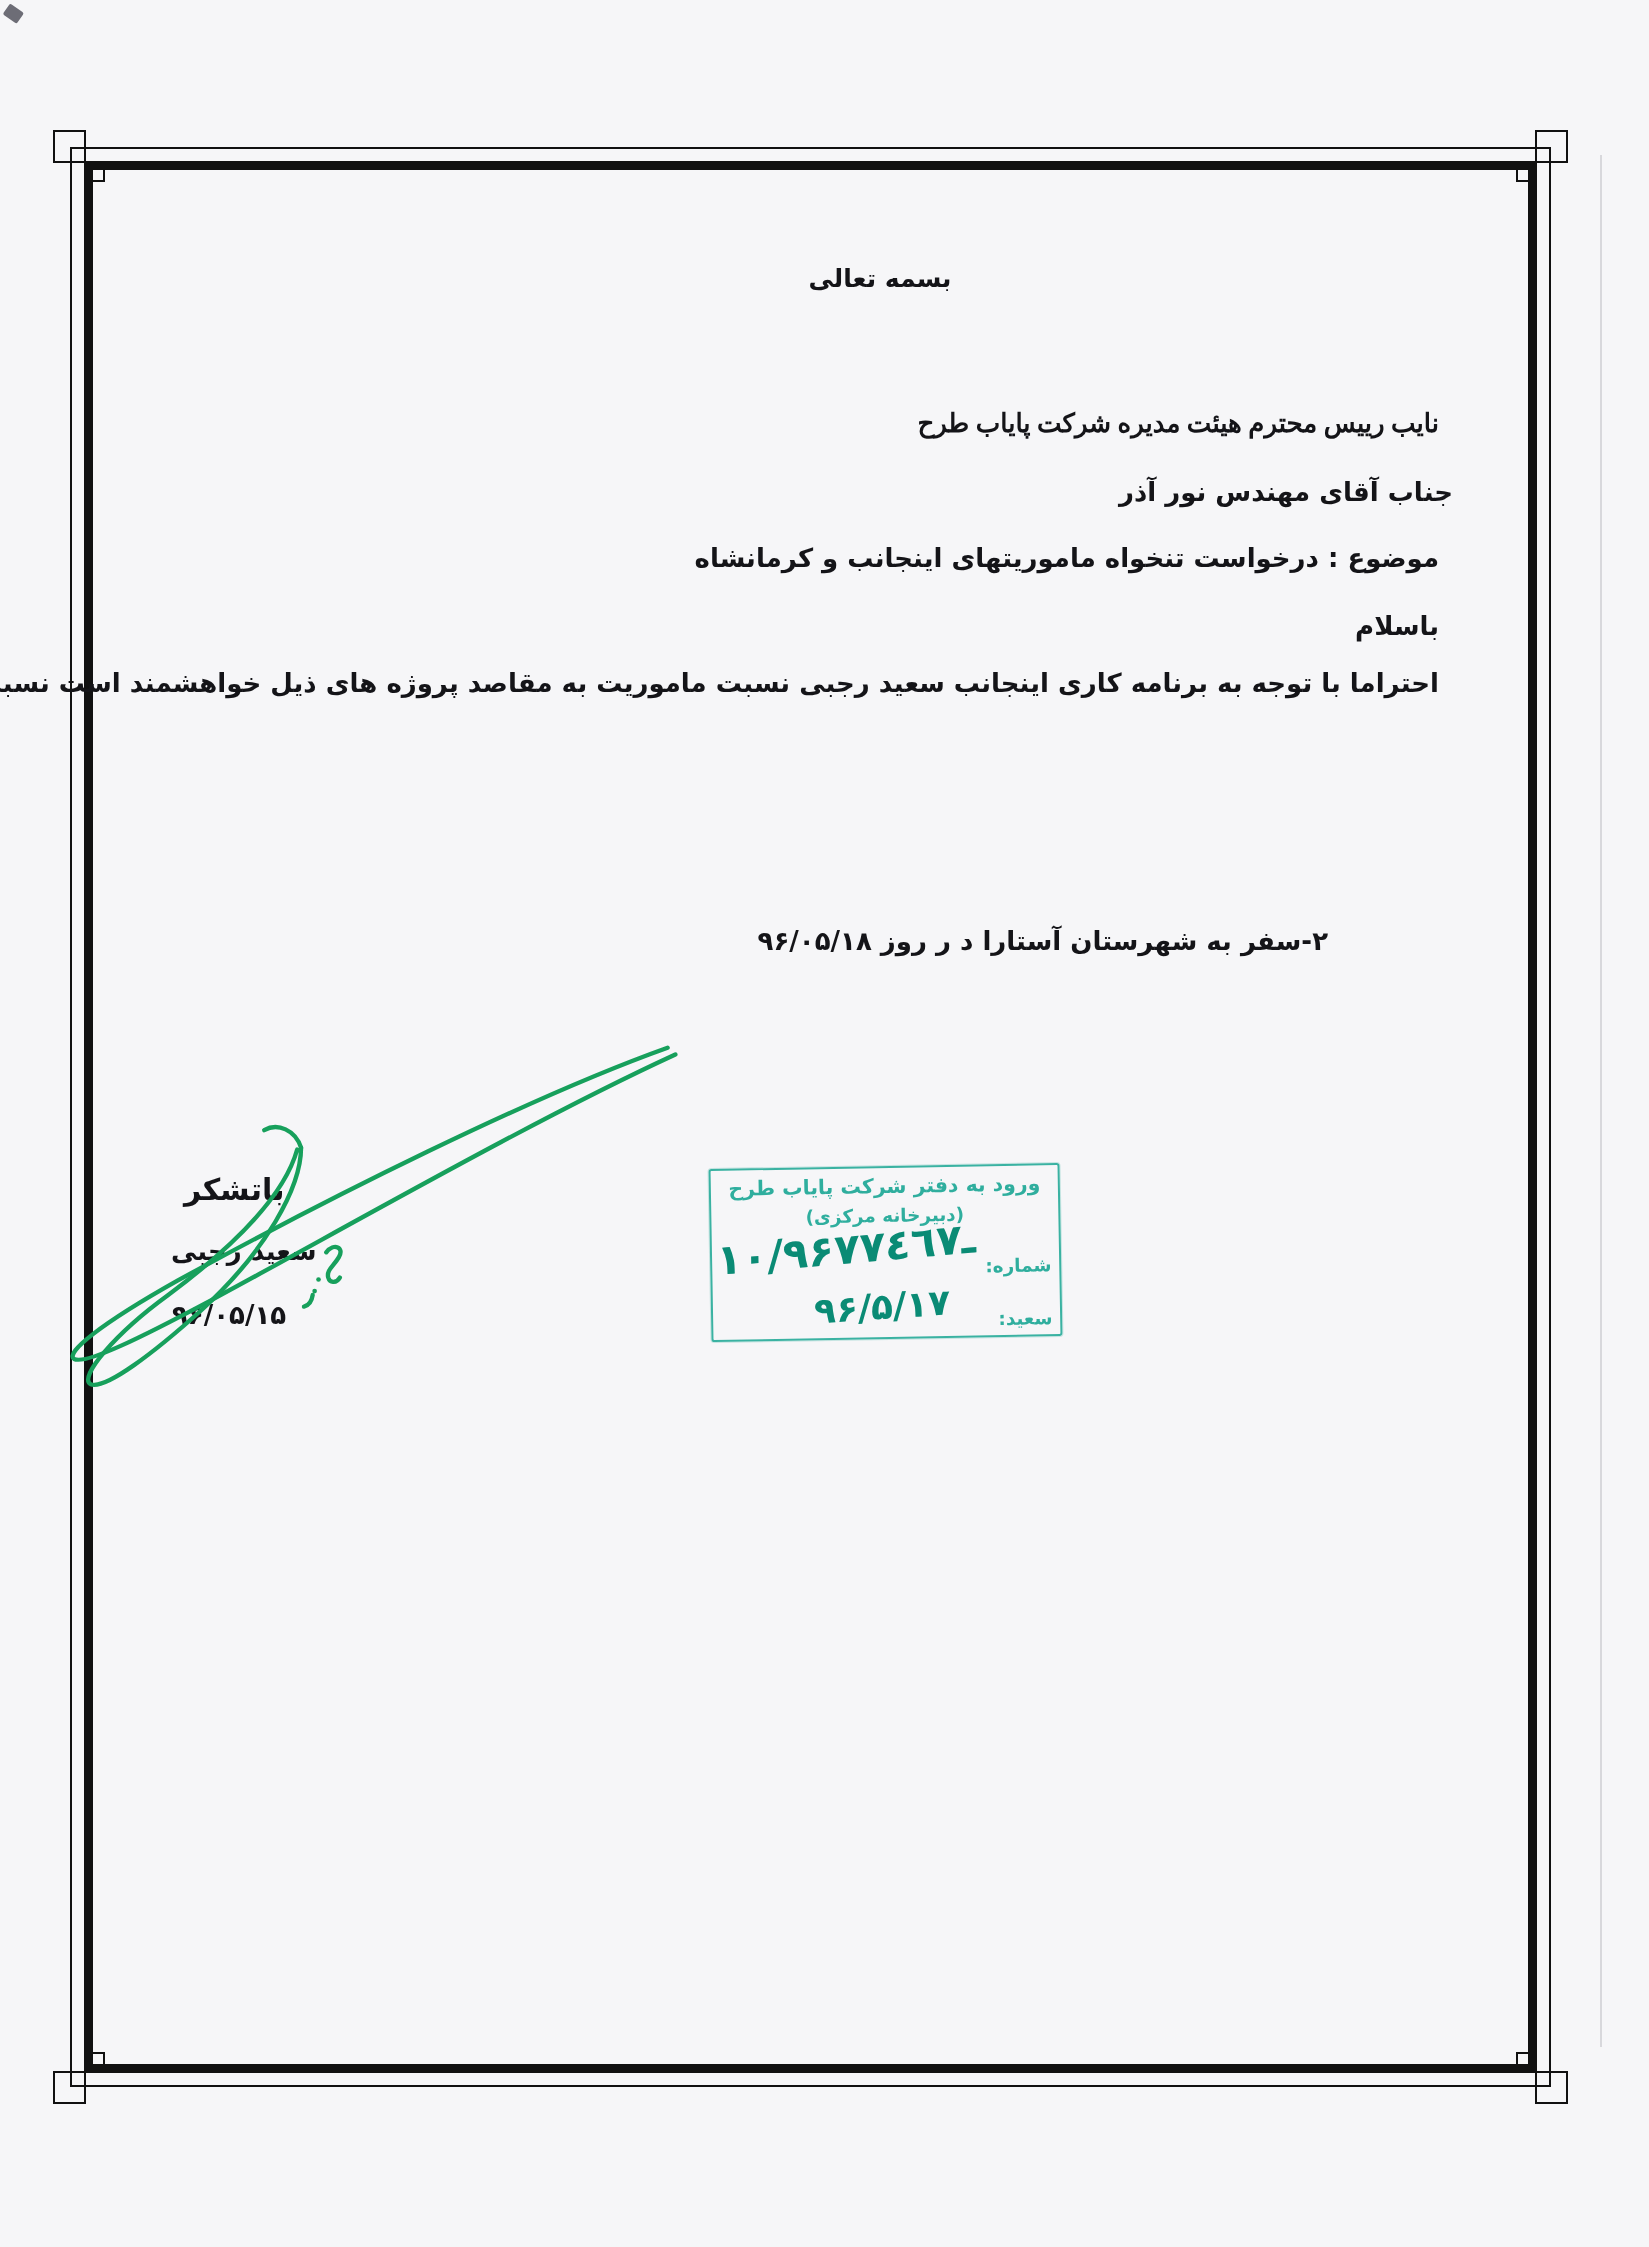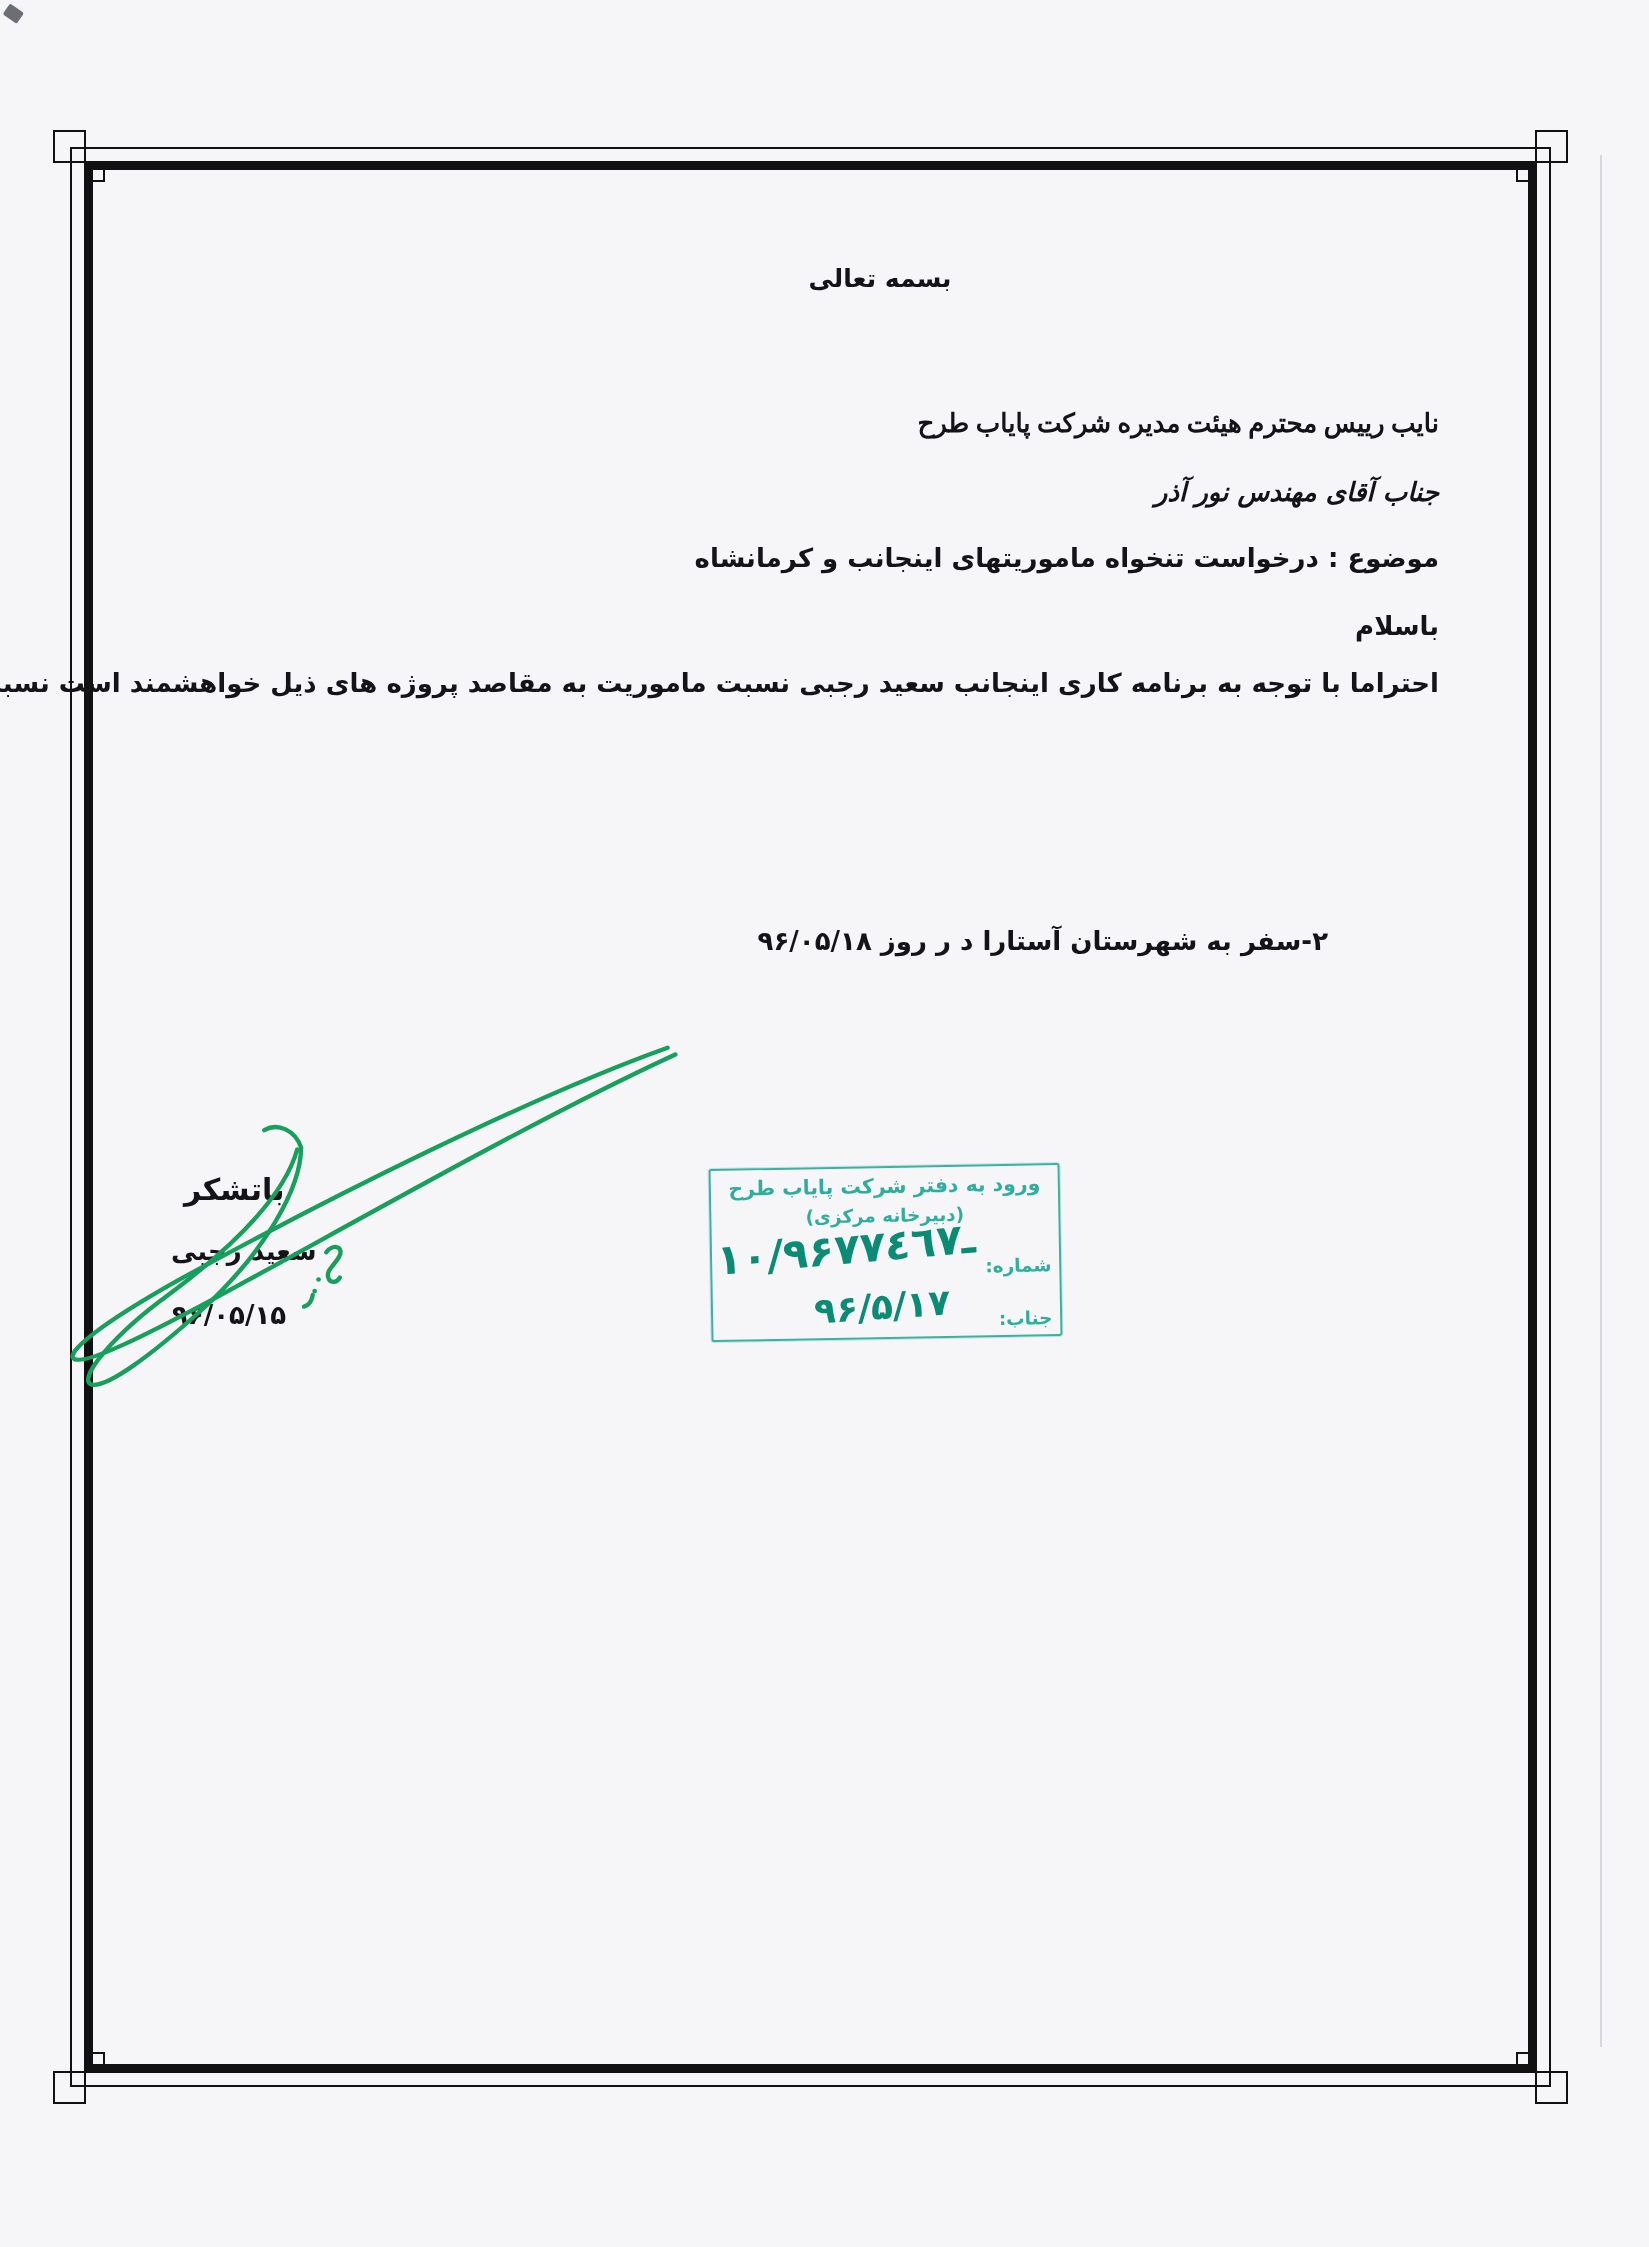--- a/index.html
+++ b/index.html
@@ -56,7 +56,7 @@
   }
   .bismillah{ left:880px; top:264px; transform:translateX(-50%); font-size:25px; }
   .l1{ right:211px; top:408px;font-family:Liberation Serif, serif; }
-  .l2{ right:211px; top:477px;font-style:italic; }
+  .l2{ right:197px; top:477px; }
   .l3{ right:211px; top:543px; }
   .l4{ right:211px; top:611px;text-align:right; }
   .b1{ right:211px; top:668px; }

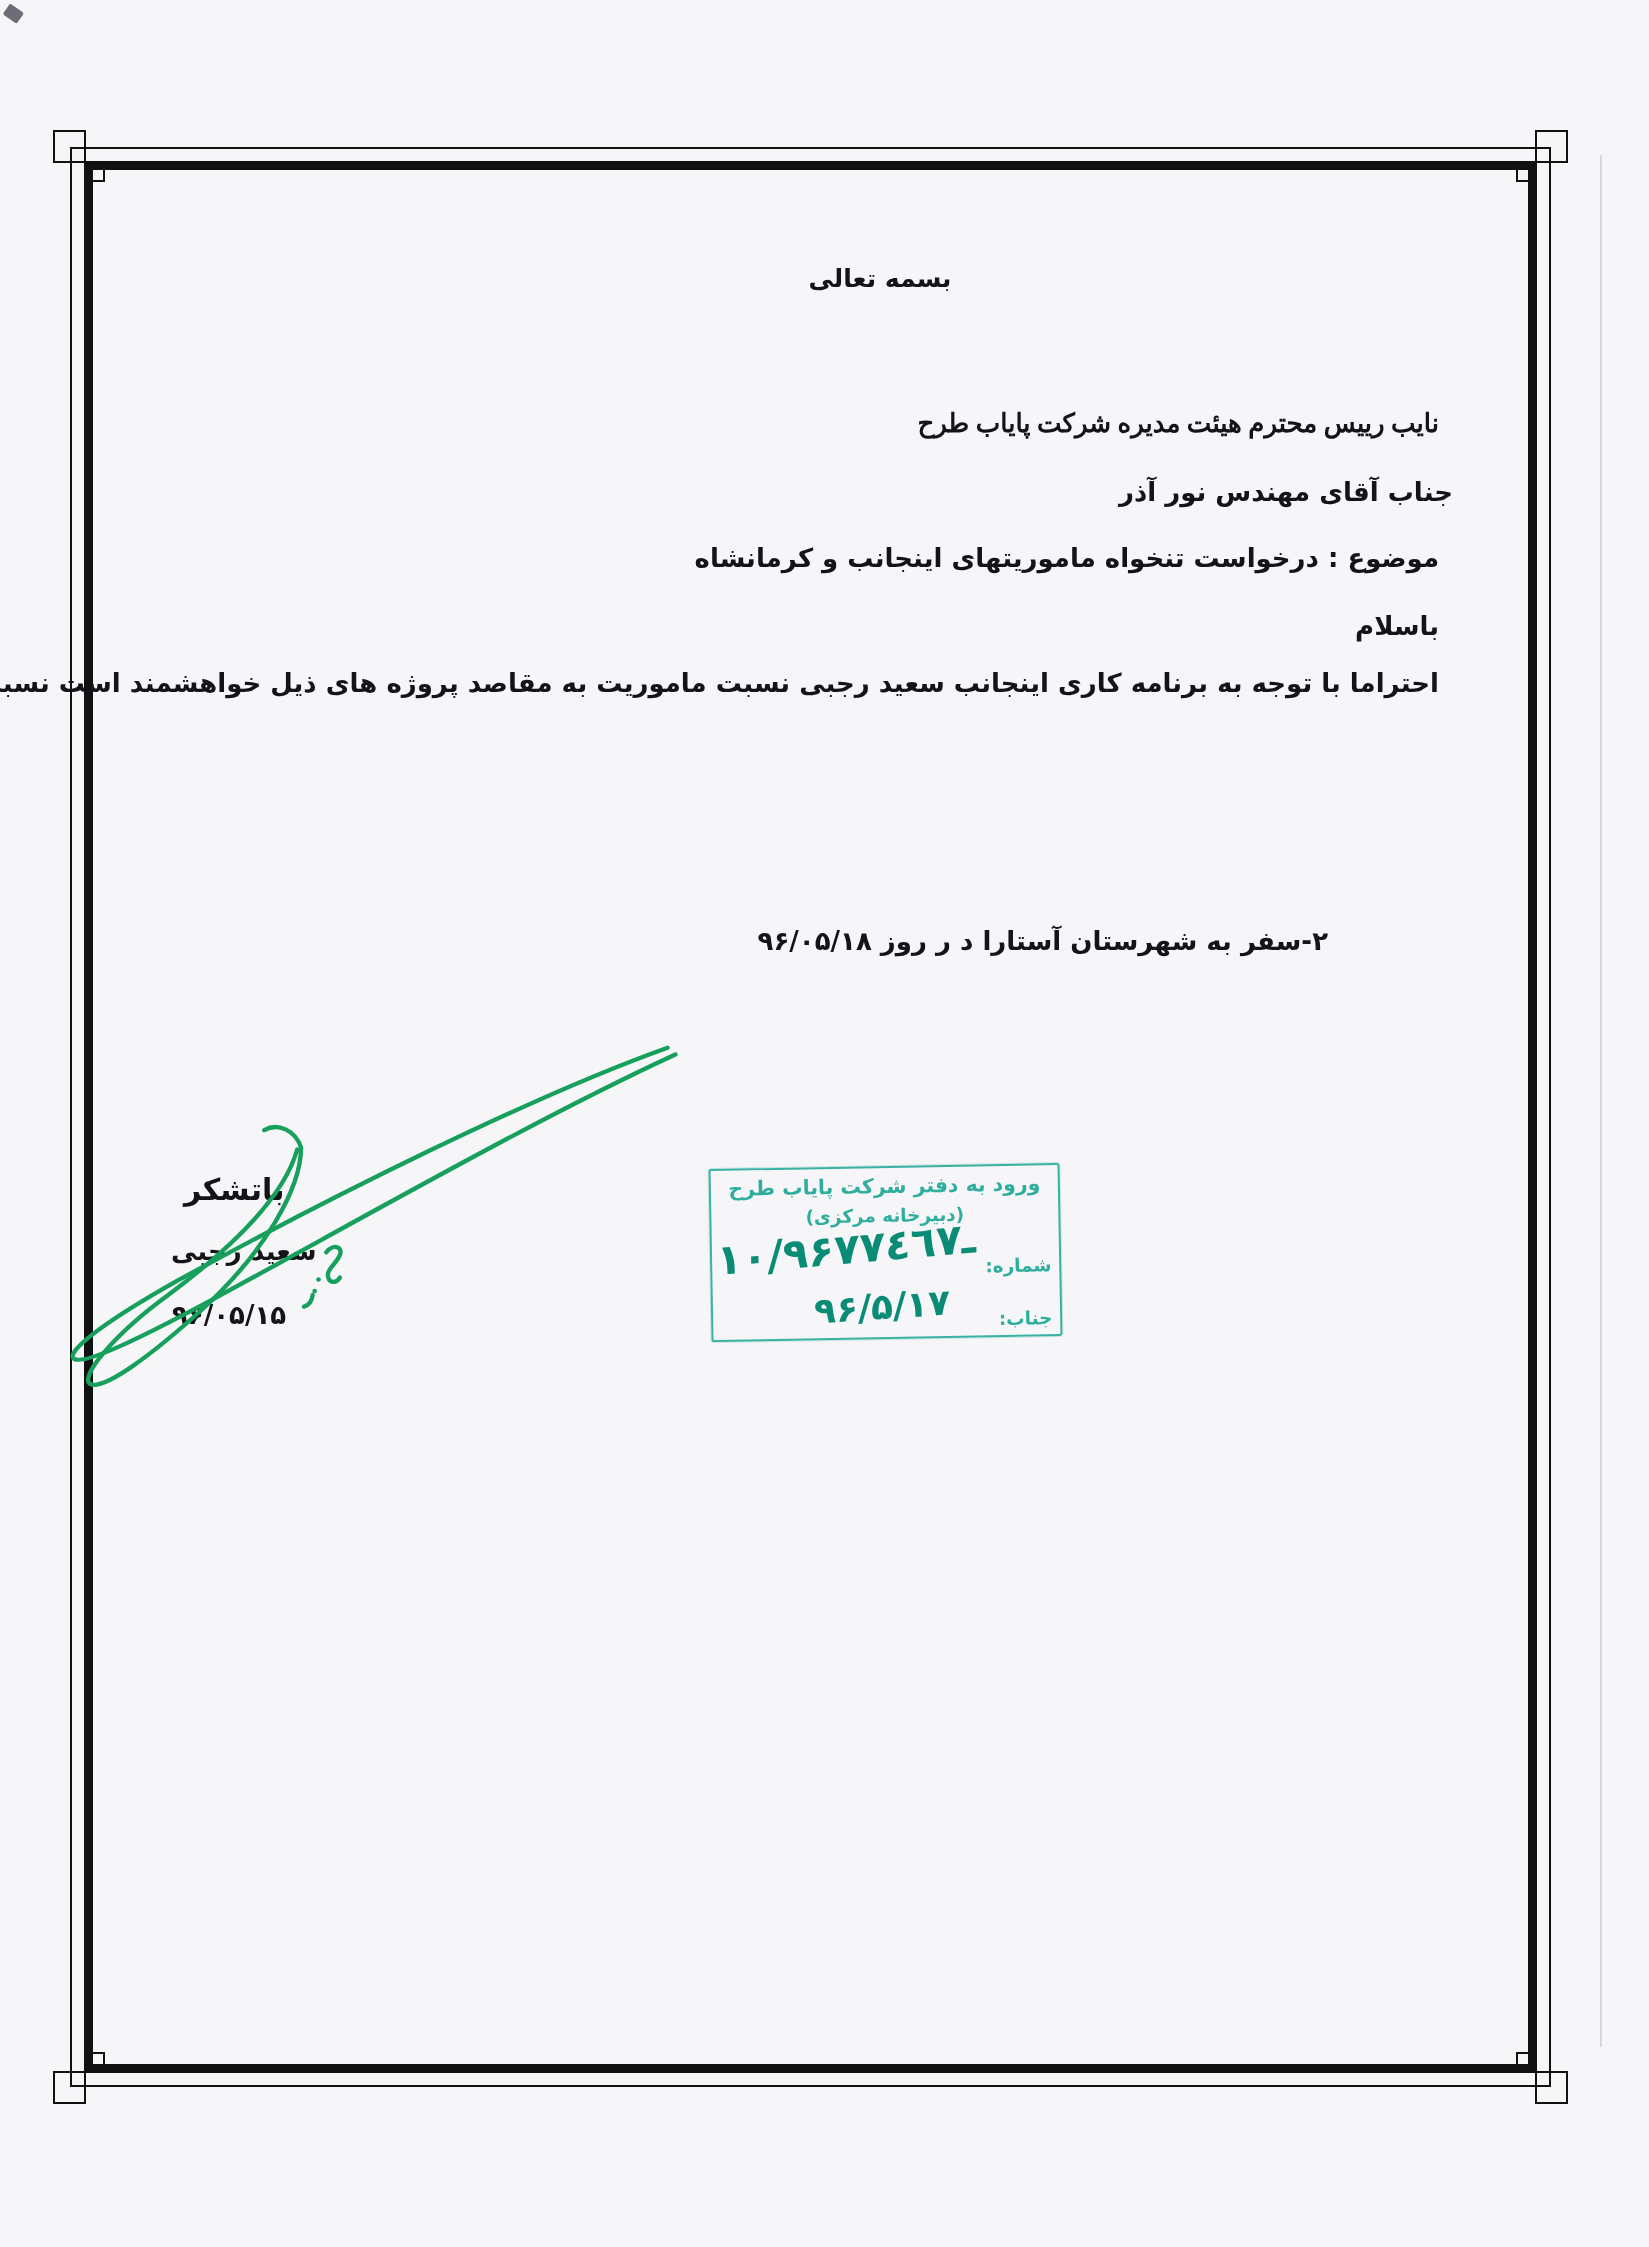--- a/index.html
+++ b/index.html
@@ -159,7 +159,7 @@
     <div class="st-line1">ورود به دفتر شرکت پایاب طرح</div>
     <div class="st-line2">(دبیرخانه مرکزی)</div>
     <div class="st-label st-num-label">شماره:</div>
-    <div class="st-label st-date-label">جناب:</div>
+    <div class="st-label st-date-label">سعید:</div>
     <div class="hand hand-number">۱۰/۹۶ـ۷۷٤٦۷</div>
     <div class="hand hand-date">۹۶/۵/۱۷</div>
   </div>

